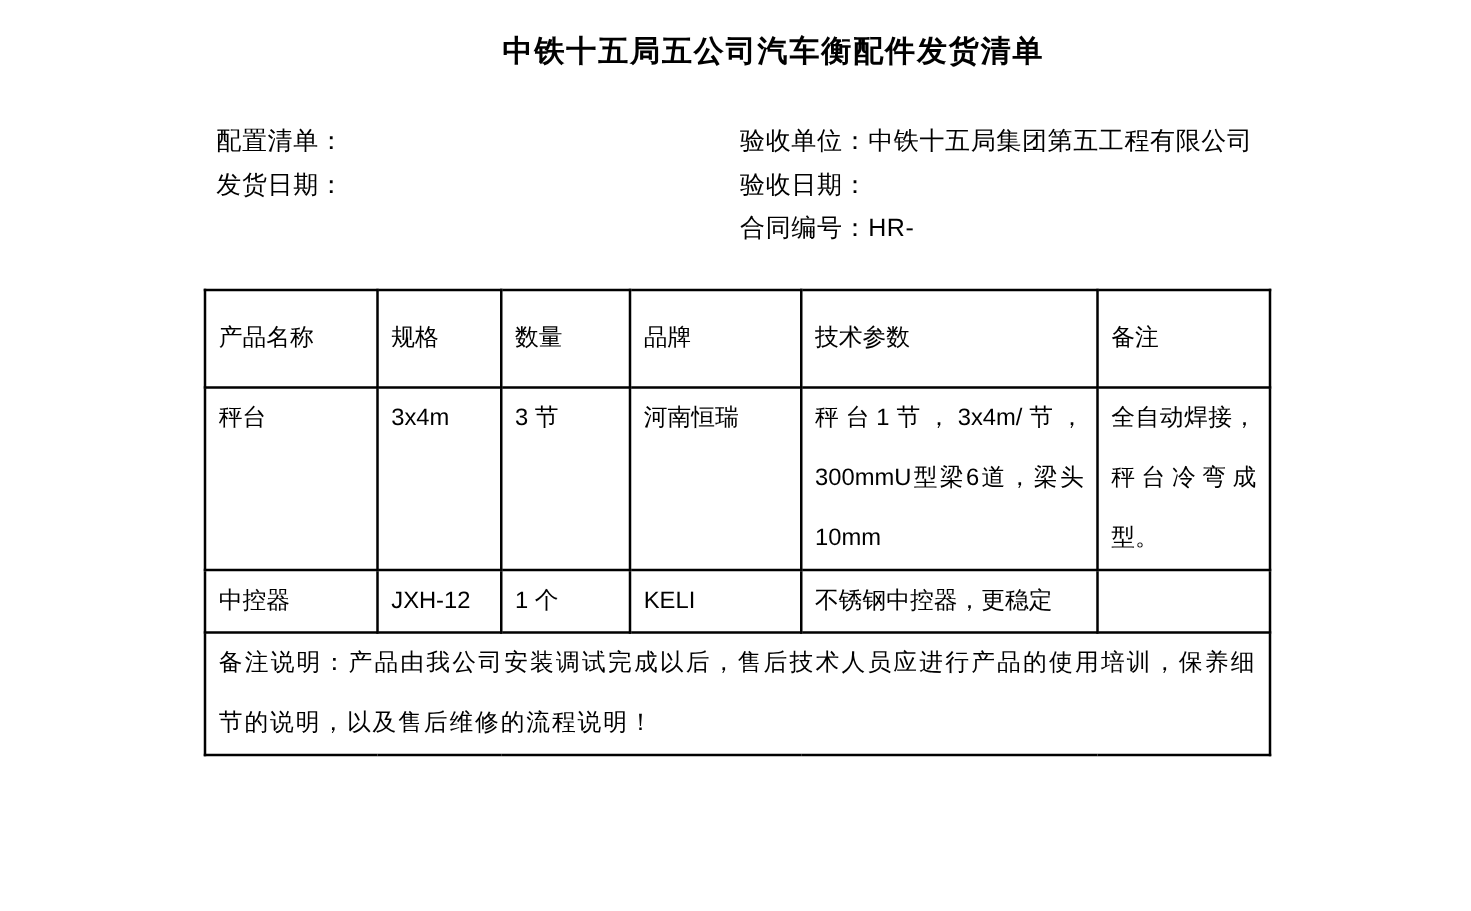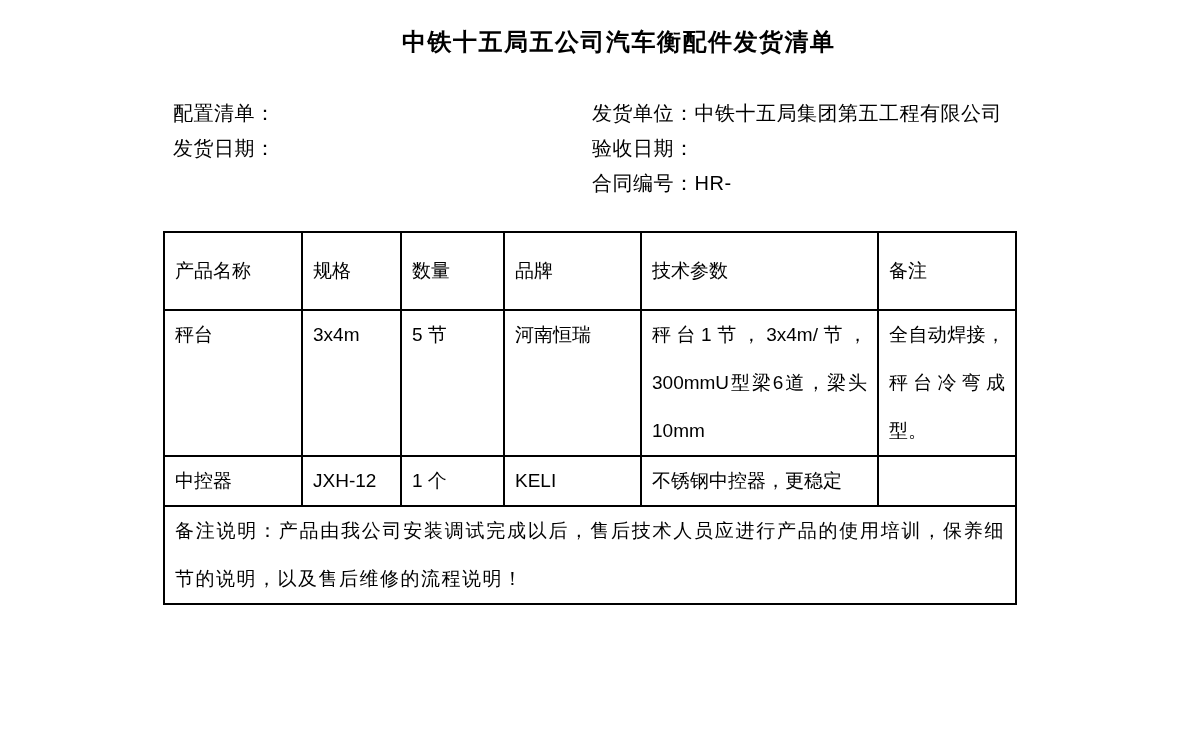--- a/index.html
+++ b/index.html
@@ -67,7 +67,7 @@
 </div>
 
 <div class="info-col info-right">
-  <div><span>发货单位：</span><span>中铁十五局集团第五工程有限公司</span></div>
+  <div><span>验收单位：</span><span>中铁十五局集团第五工程有限公司</span></div>
   <div><span>验收日期：</span><span></span></div>
   <div><span>合同编号：</span><span>HR-</span></div>
 </div>

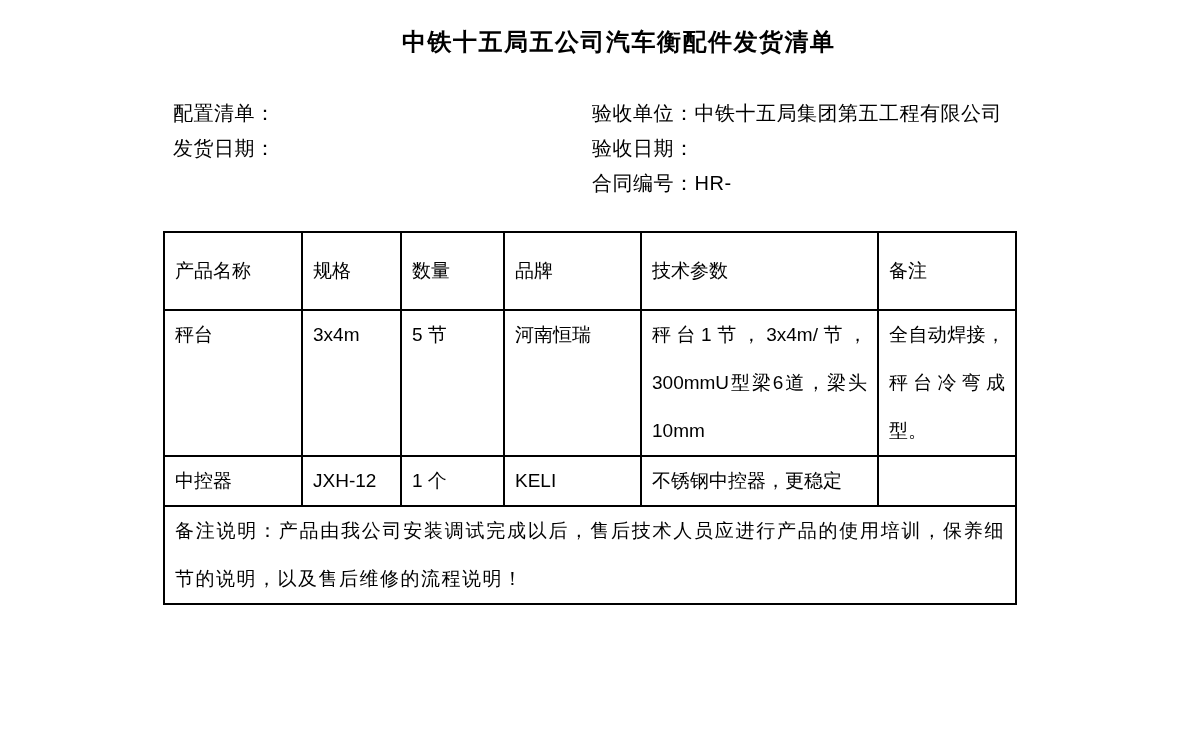--- a/index.html
+++ b/index.html
@@ -95,7 +95,7 @@
     <tr class="r-0">
       <td>秤台</td>
       <td>3x4m</td>
-      <td>5 节</td>
+      <td>3 节</td>
       <td>河南恒瑞</td>
       <td>秤台1节，3x4m/节，300mmU型梁6道，梁头10mm</td>
       <td>全自动焊接，秤台冷弯成型。</td>

